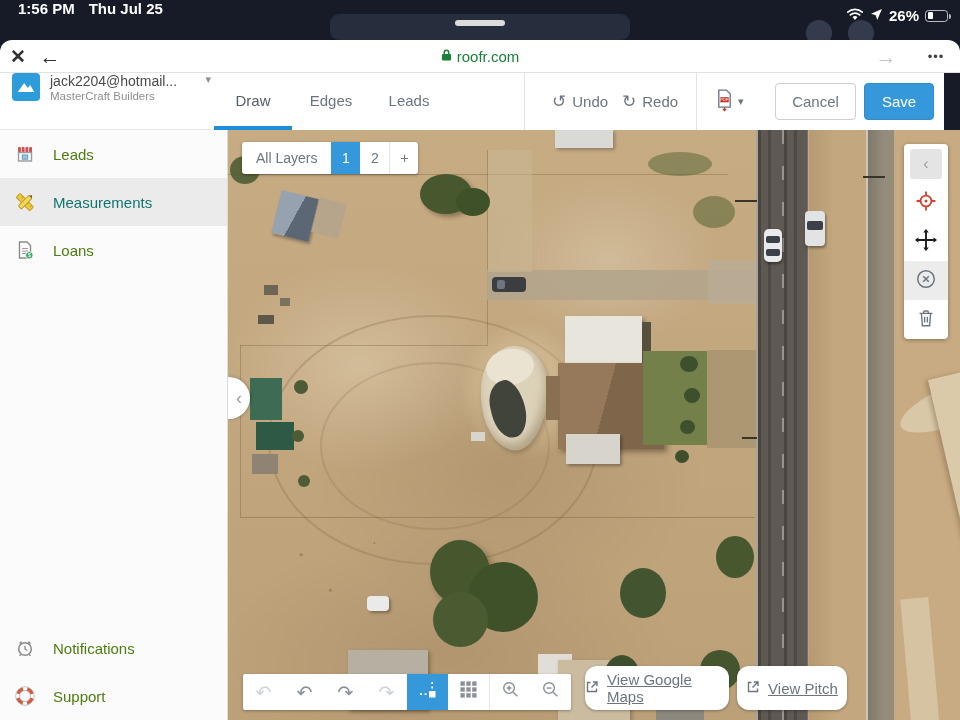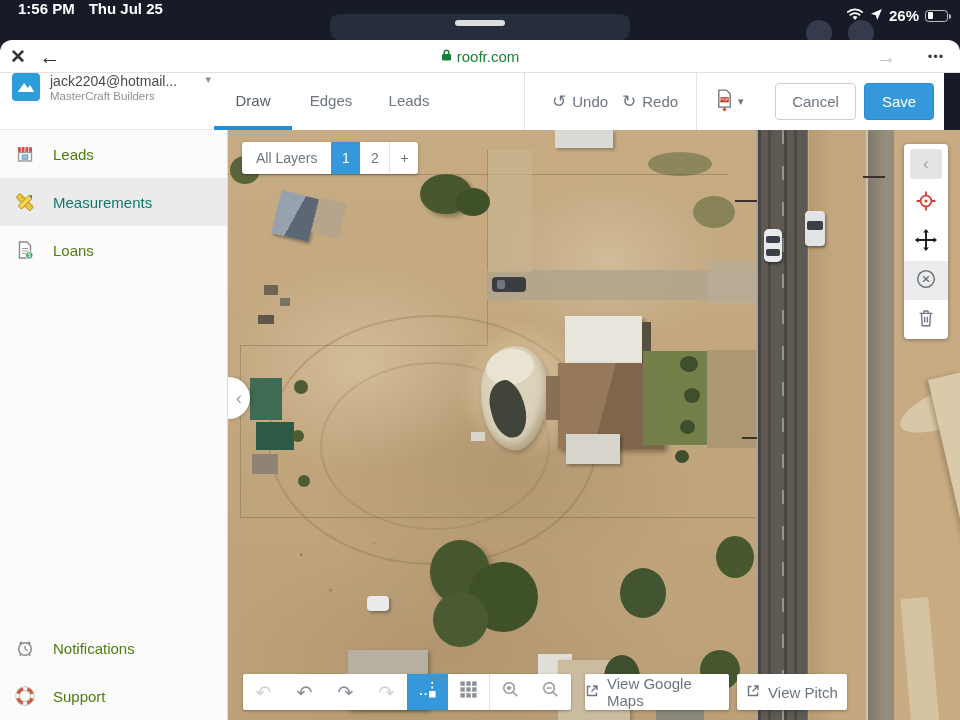--- a/index.html
+++ b/index.html
@@ -96,7 +96,7 @@
   .bcell.dim { color:#cfd4d8; }
   .bcell.blue { background:#3598db; }
   .bcell.sep { border-left:1px solid #e4e4e4; }
-  .view-btn { position:absolute; bottom:10px; height:36px; background:#fff; border-radius:2px; box-shadow:0 1px 3px rgba(0,0,0,.3); display:flex; align-items:center; justify-content:center; gap:8px; color:#6b7580; font-size:15px; z-index:7; cursor:default; }
+  .view-btn { position:absolute; bottom:10px; height:44px; background:#fff; border-radius:12px; box-shadow:0 1px 3px rgba(0,0,0,.3); display:flex; align-items:center; justify-content:center; gap:8px; color:#6b7580; font-size:15px; z-index:7; cursor:default;text-decoration:underline; }
   .vgm { left:357px; width:144px; }
   .vp  { left:509px; width:110px; }
 

